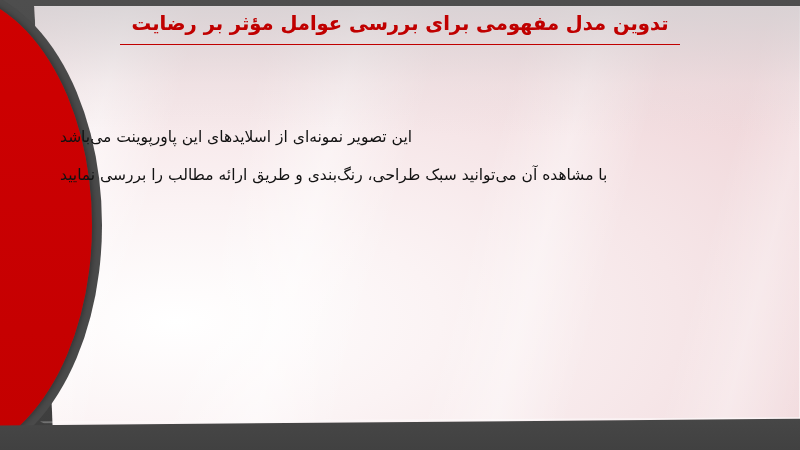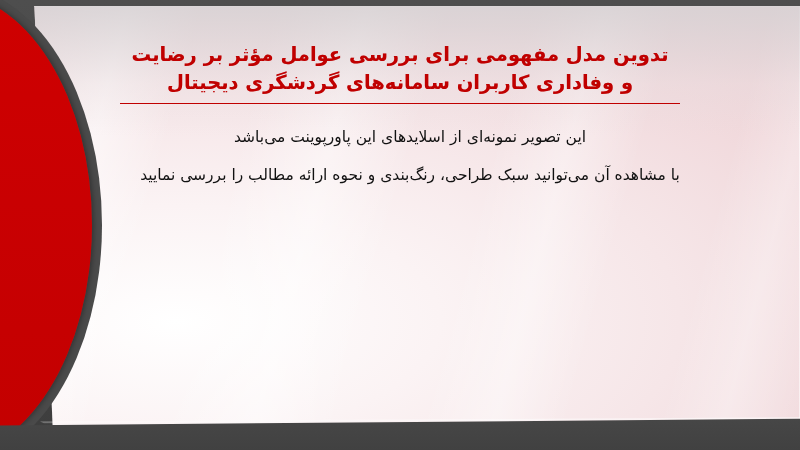--- a/index.html
+++ b/index.html
@@ -112,7 +112,6 @@
     width: 800px;
     text-align: center;
     direction: rtl;
-    margin-top: 31px;
   }
   .title-line {
     color: #c00000;

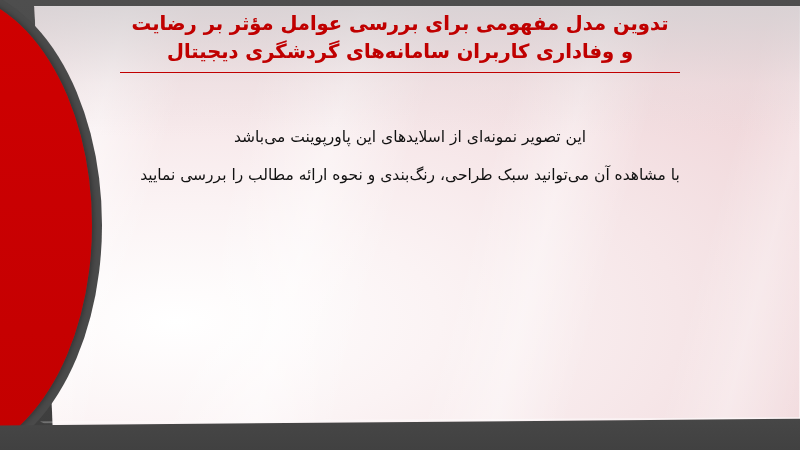--- a/index.html
+++ b/index.html
@@ -187,7 +187,6 @@
 
   <div class="title-block">
     <div class="title-line">تدوین مدل مفهومی برای بررسی عوامل مؤثر بر رضایت</div>
-    <div class="title-line">و وفاداری کاربران سامانه‌های گردشگری دیجیتال</div>
     <div class="title-rule"></div>
   </div>
 

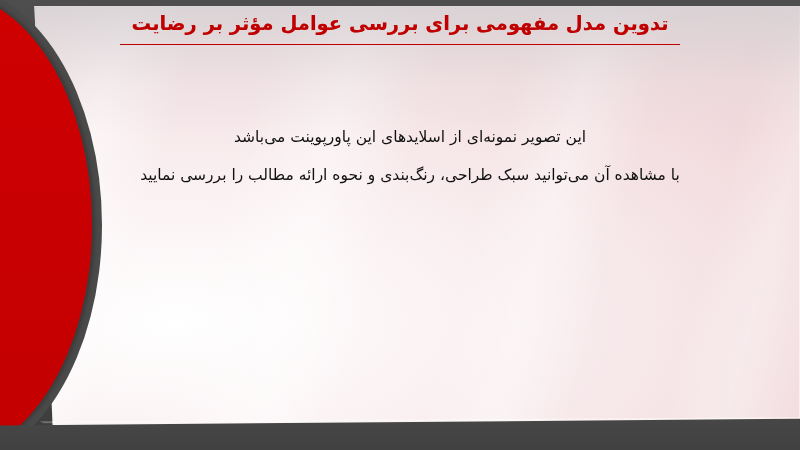--- a/index.html
+++ b/index.html
@@ -138,7 +138,7 @@
     padding-left: 60px;
     padding-right: 40px;
     box-sizing: border-box;
-    text-align: center;
+    text-align: left;
     direction: rtl;
   }
   .body-line {

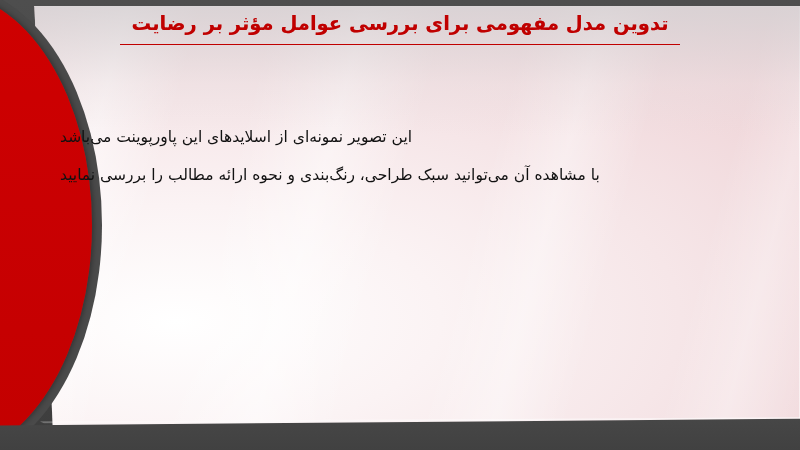--- a/index.html
+++ b/index.html
@@ -192,7 +192,7 @@
 
   <div class="body-block">
     <div class="body-line">این تصویر نمونه‌ای از اسلایدهای این پاورپوینت می‌باشد</div>
-    <div class="body-line">با مشاهده آن می‌توانید سبک طراحی، رنگ‌بندی و نحوه ارائه مطالب را بررسی نمایید</div>
+    <div class="body-line">با مشاهده آن می‌توانید سبک طراحی، رنگ‌بندی و طریق ارائه مطالب را بررسی نمایید</div>
   </div>
 
   <div class="bottom-hairline"></div>

